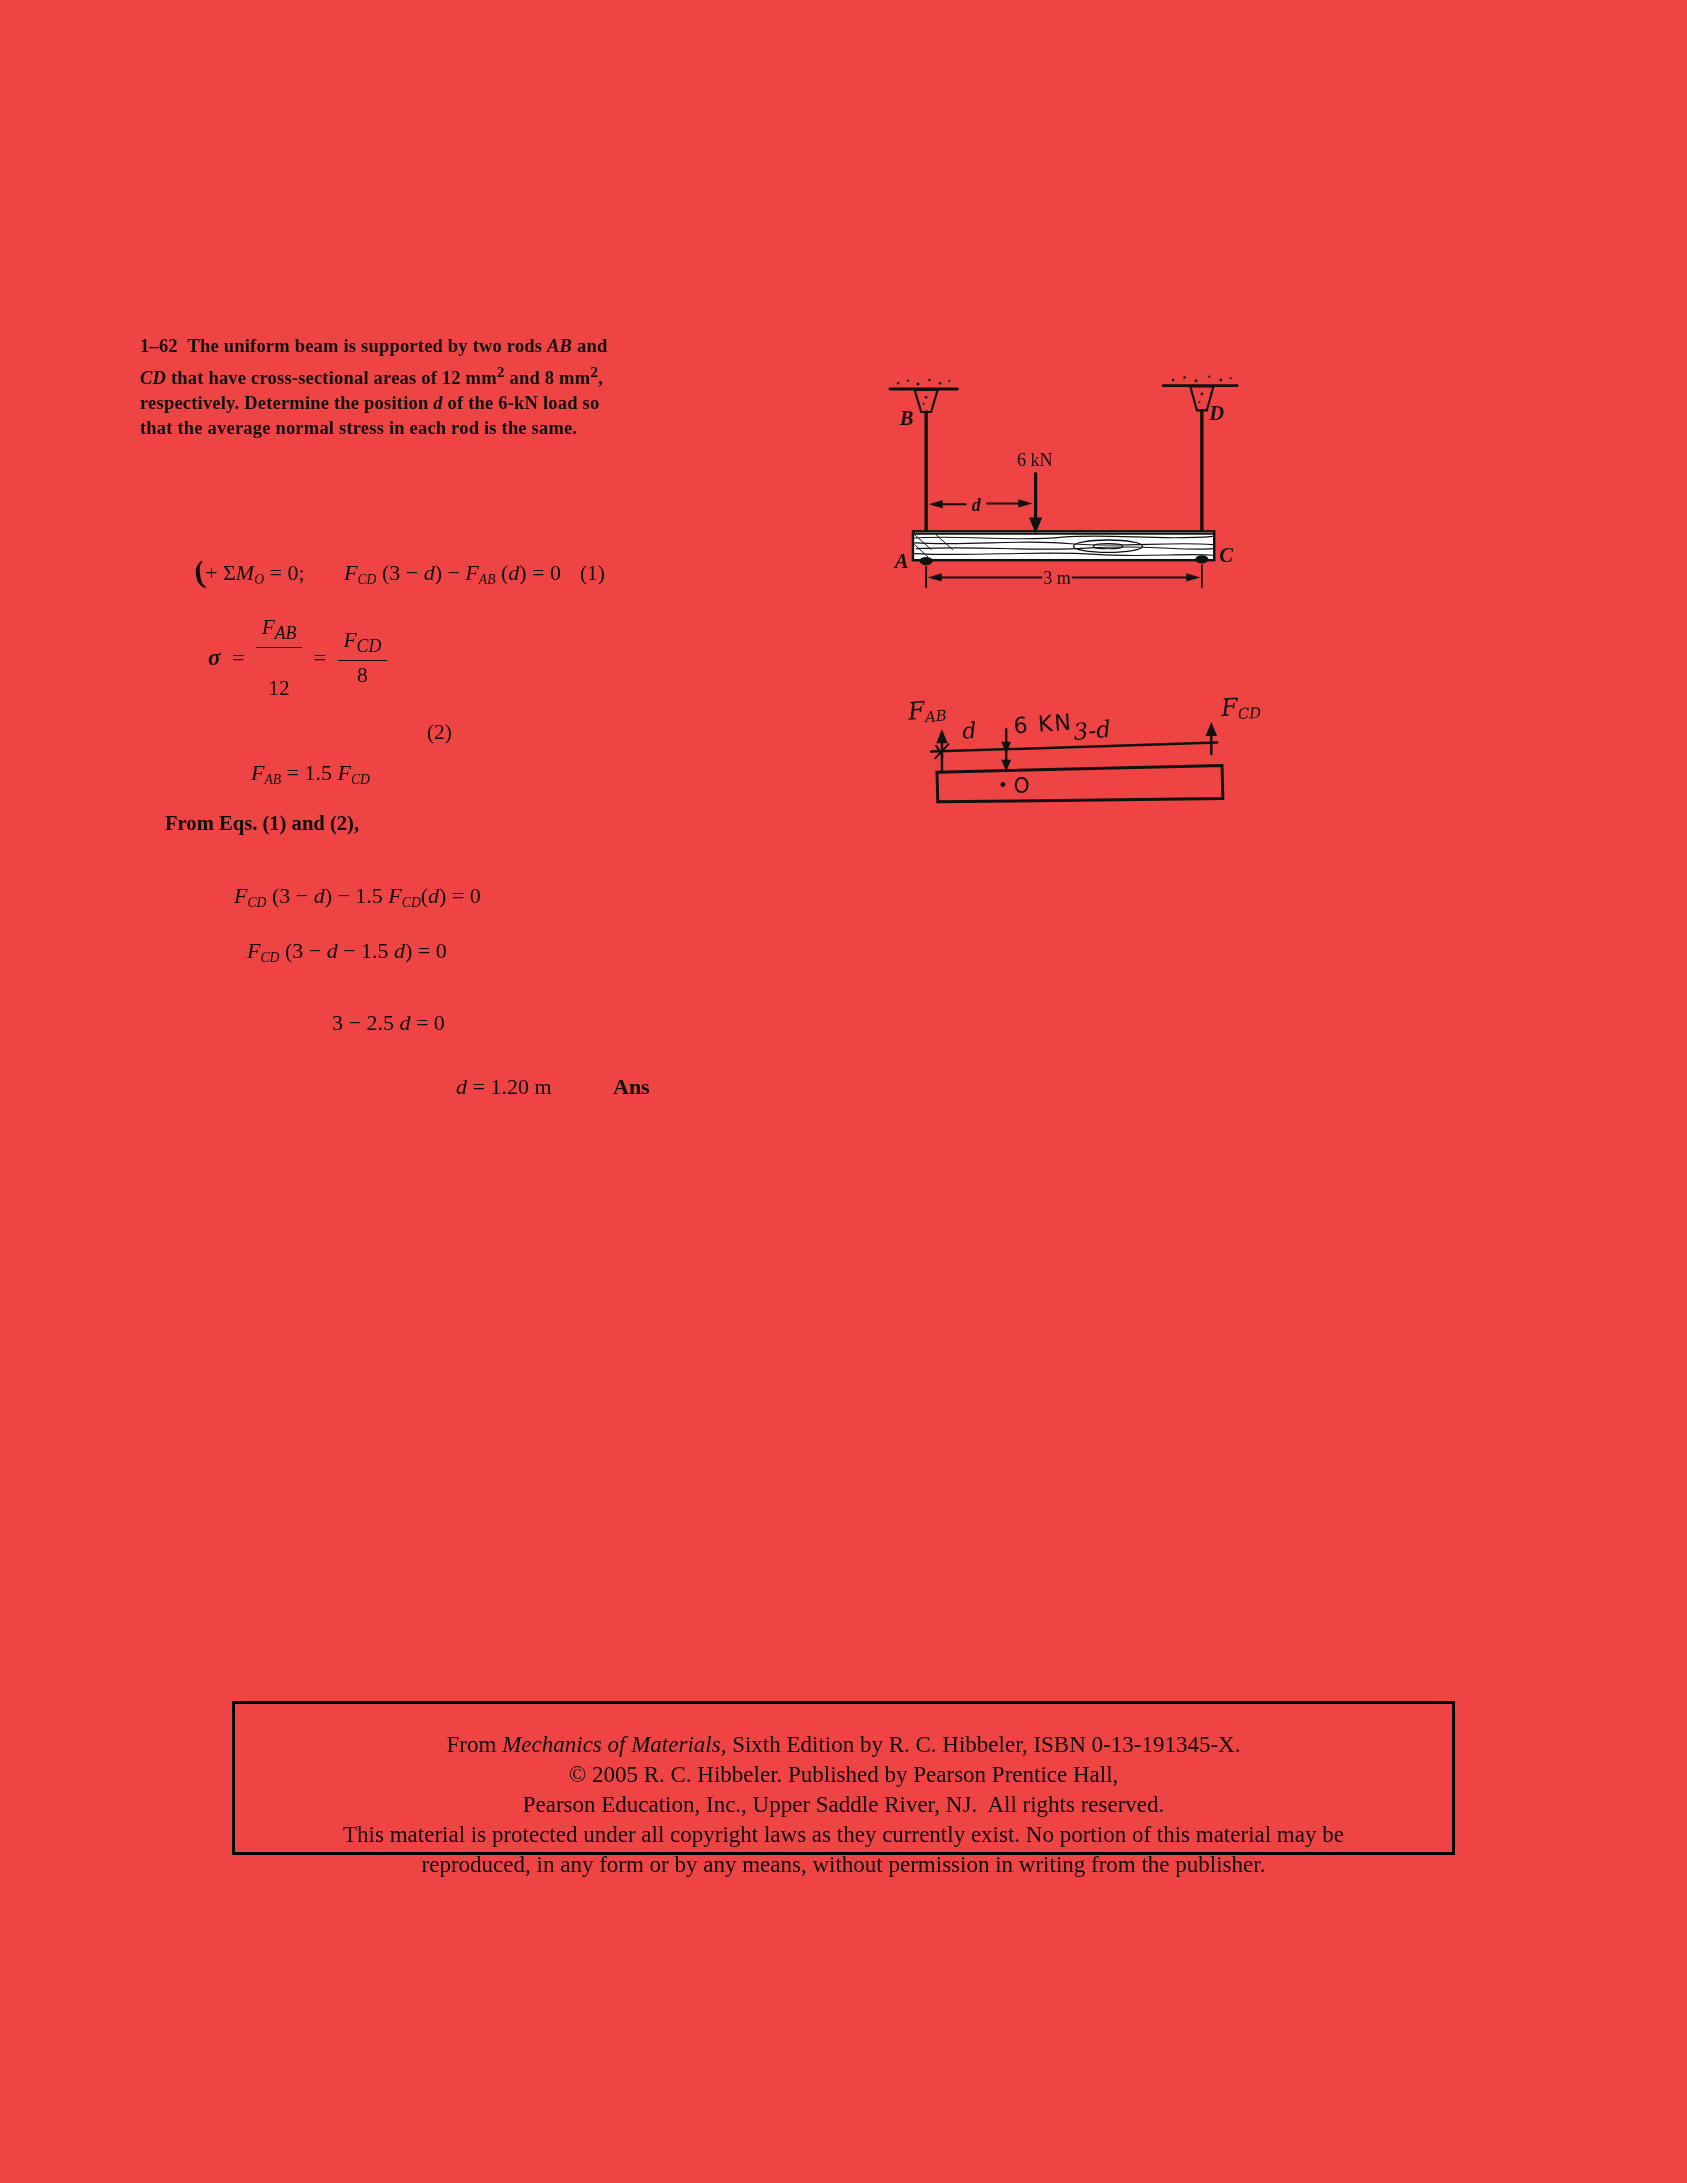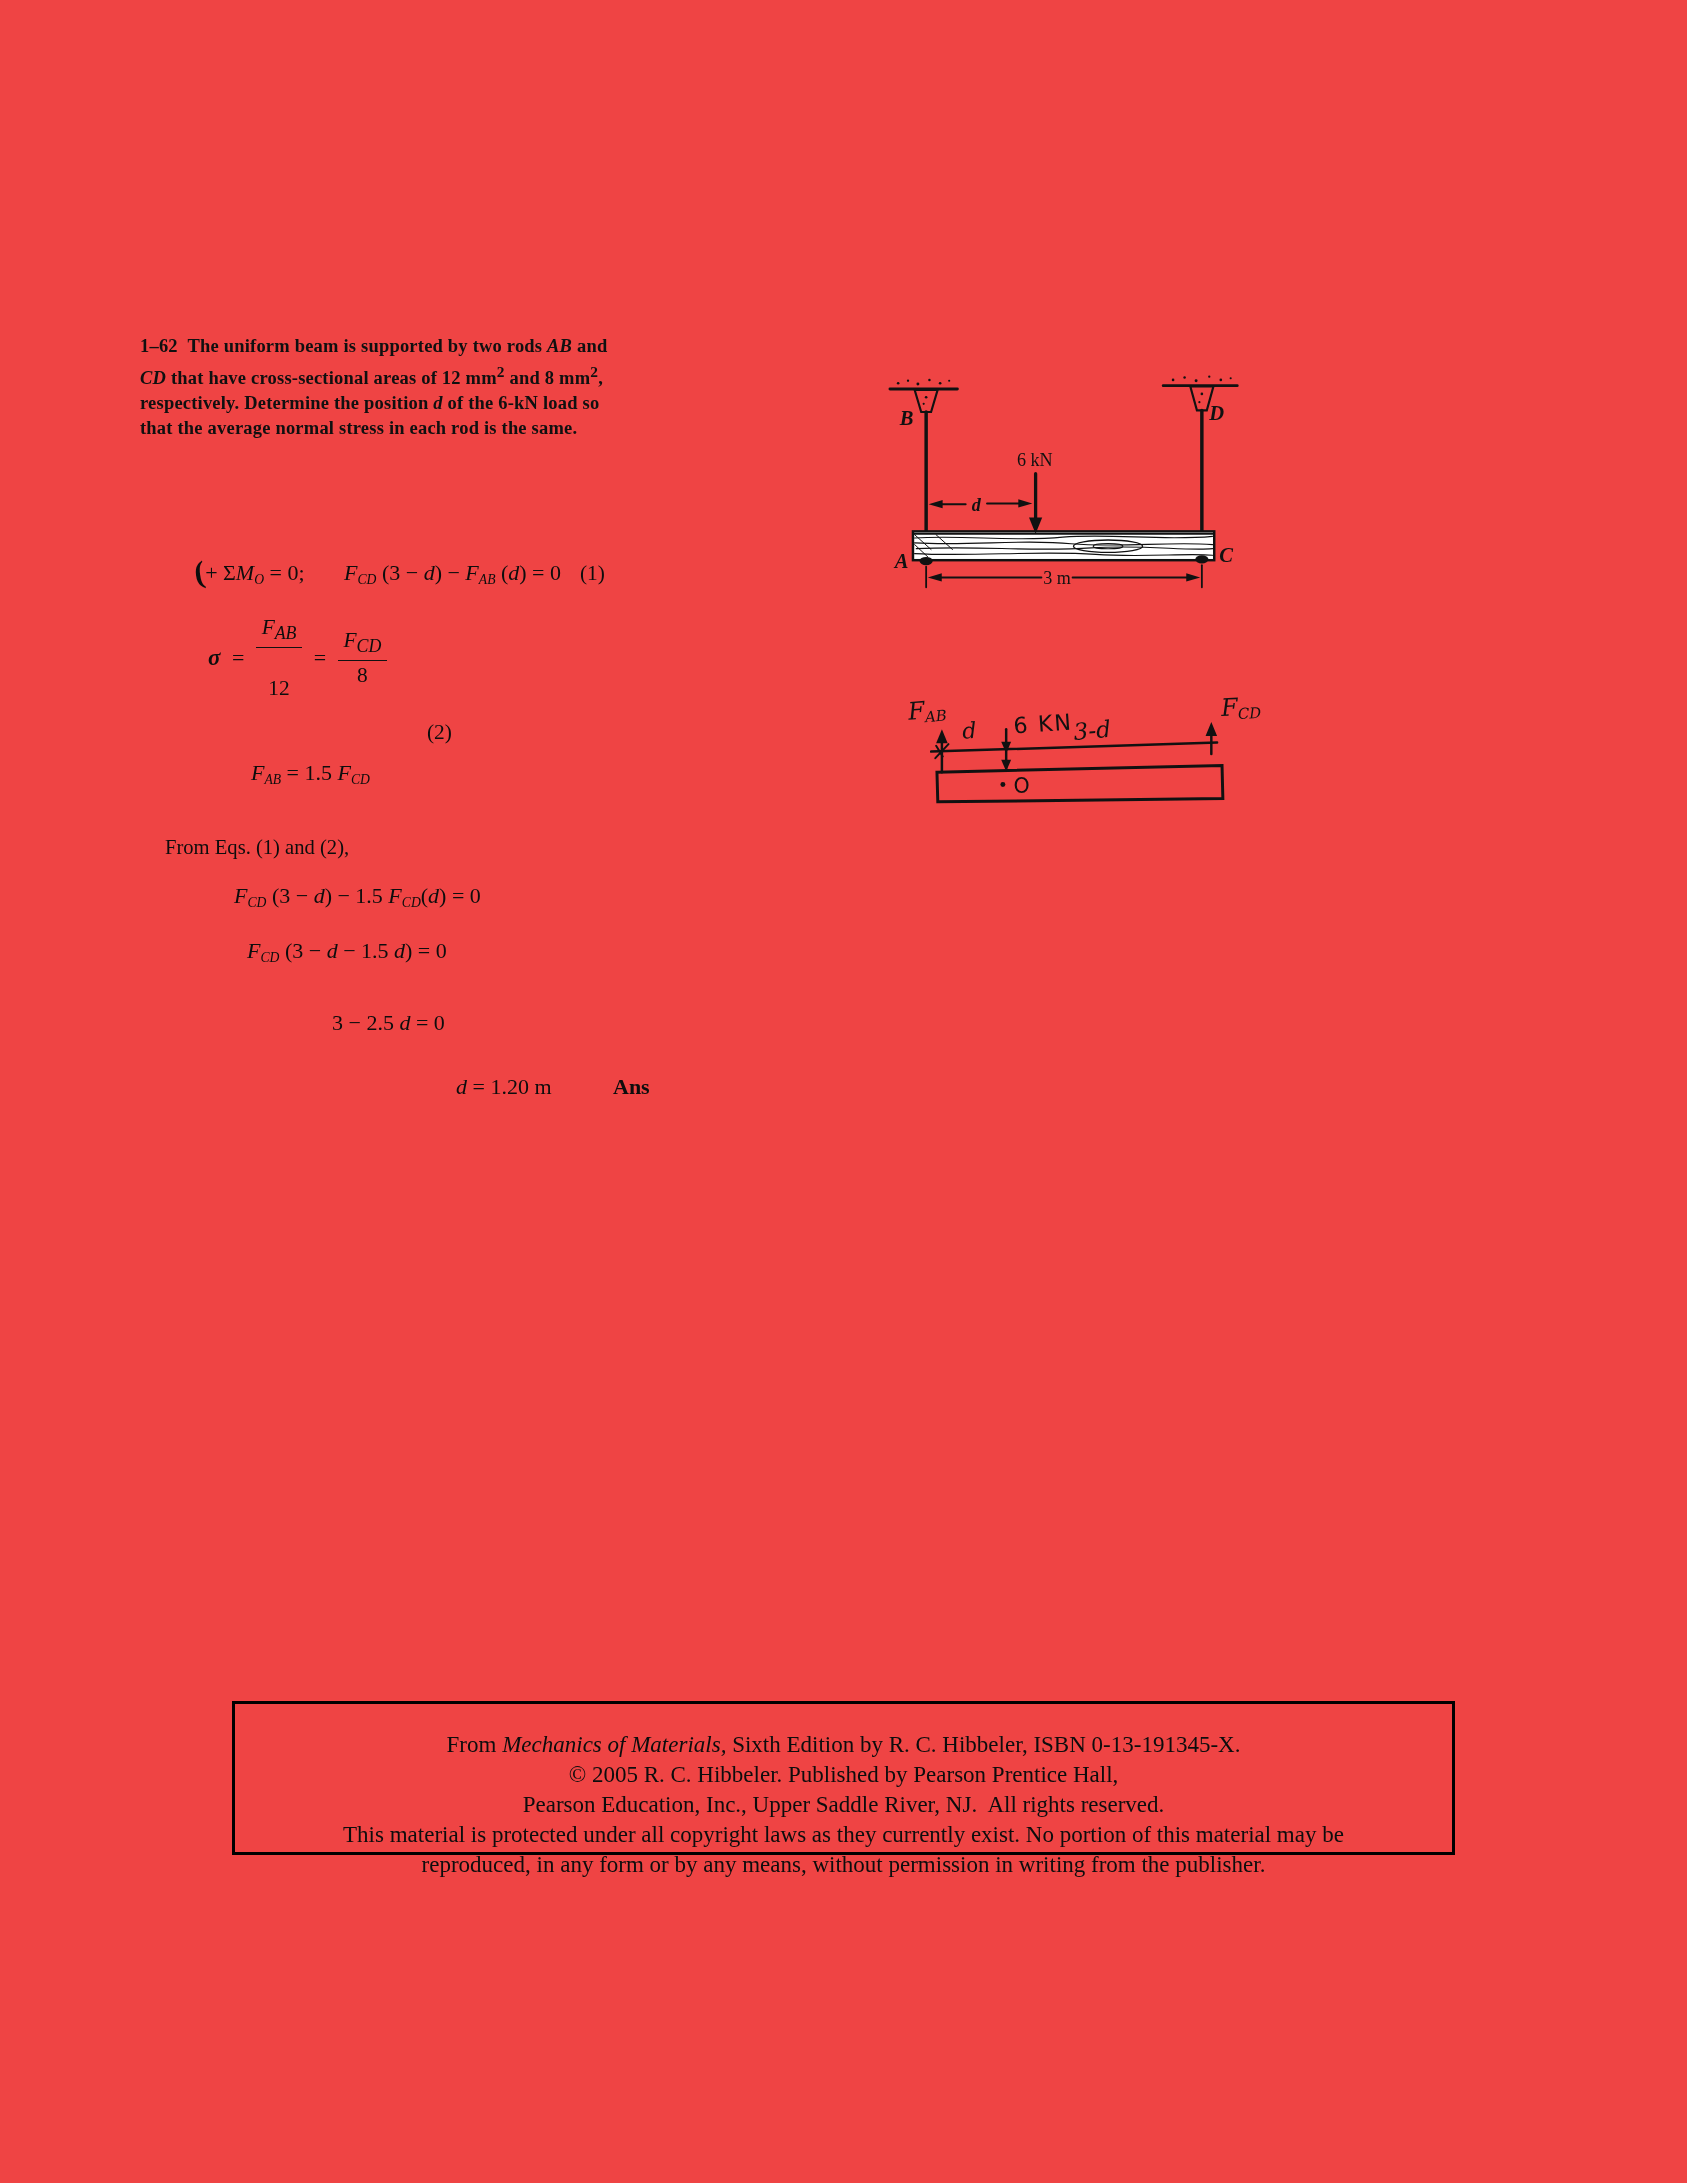--- a/index.html
+++ b/index.html
@@ -19,7 +19,7 @@
   .frac{display:inline-block;text-align:center;line-height:25px;}
   .frac .num{padding:0 5.8px 0.8px 5.8px;border-bottom:1.9px solid #111;}
   .frac .den{padding-top:1.6px;}
-  .fromline{font-size:20.6px;font-weight:400;margin-top:24px;}
+  .fromline{font-size:20.6px;font-weight:700;}
   .ans{font-weight:bold;font-size:22px;}
   
   svg .ink{stroke:#111;fill:none;stroke-linecap:round;}

